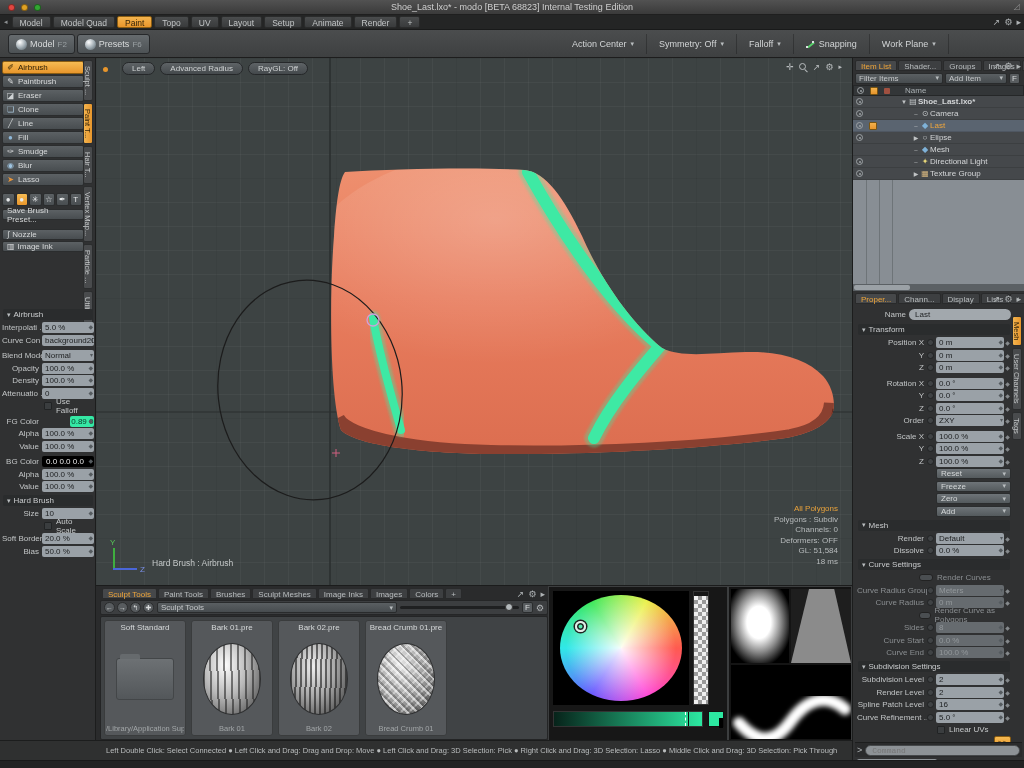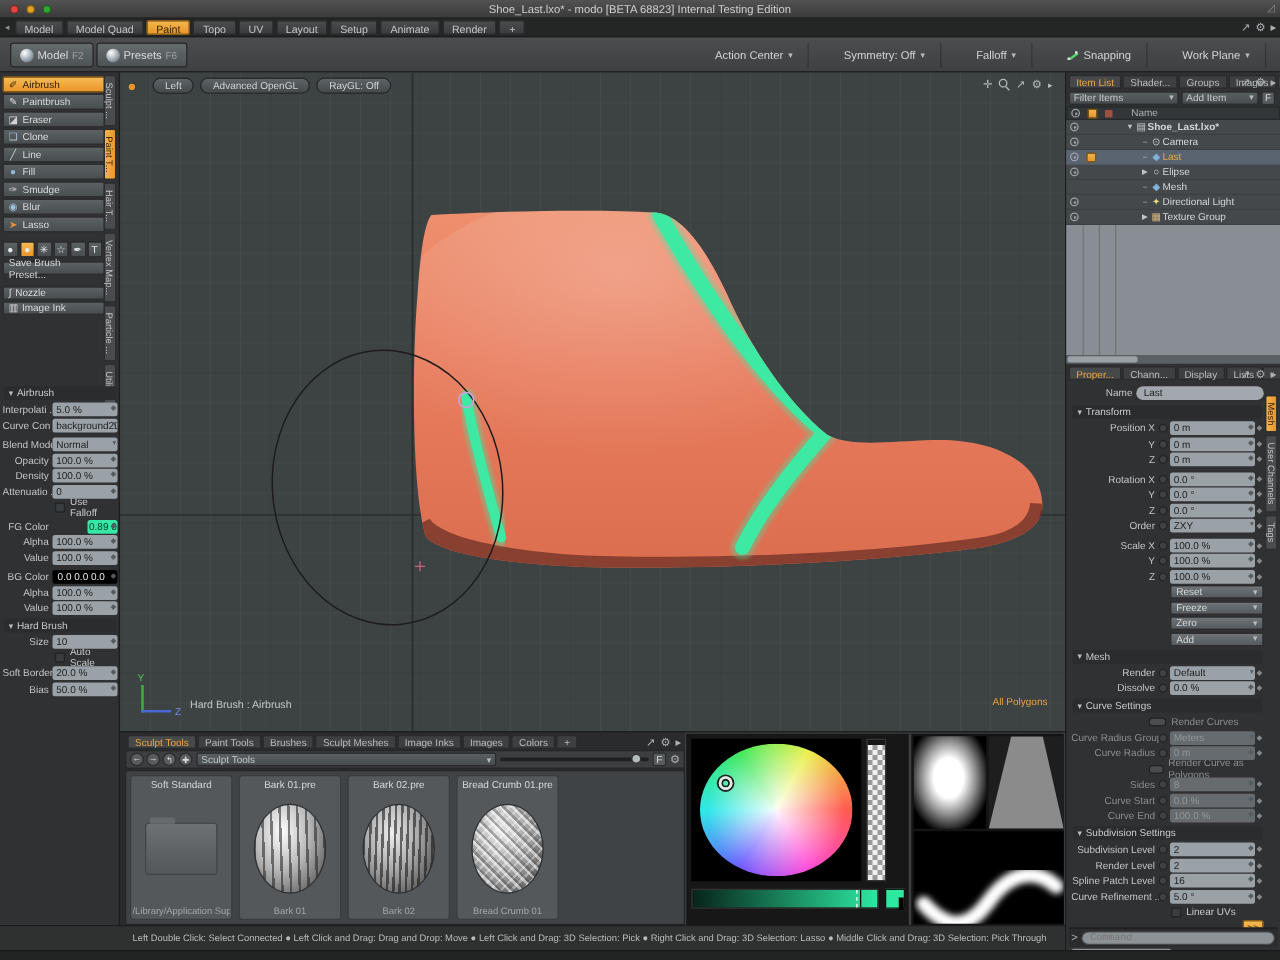--- a/index.html
+++ b/index.html
@@ -261,7 +261,7 @@
           <span class="sc">5</span>
         </div>
       </div>
-    <div class="tgroup" style="left:560px;gap:16px;" id="actionItems">
+    <div class="tgroup" style="left:560px;gap:0;" id="actionItems">
         <div class="flatitem">
           <span>Action Center</span>
           <span class="dd-arrow">▾</span>

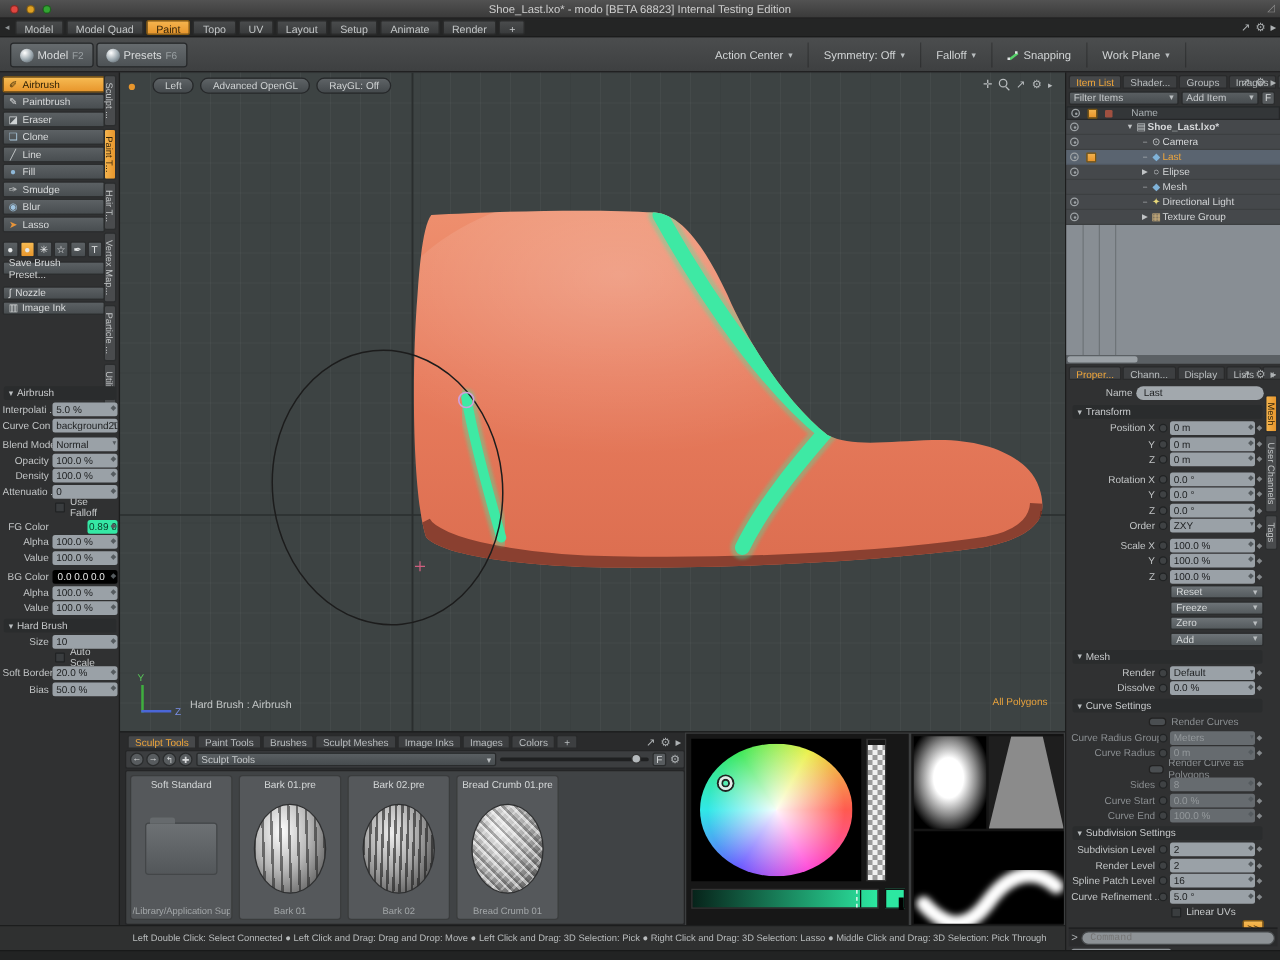--- a/index.html
+++ b/index.html
@@ -443,7 +443,7 @@
     <span class="vp-dot"></span>
     <div class="vp-hdr" id="vpButtons">
         <div class="vpbtn">Left</div>
-        <div class="vpbtn">Advanced OpenGL</div>
+        <div class="vpbtn">Advanced Radius</div>
         <div class="vpbtn">RayGL: Off</div>
       </div>
     <div class="vp-icons">

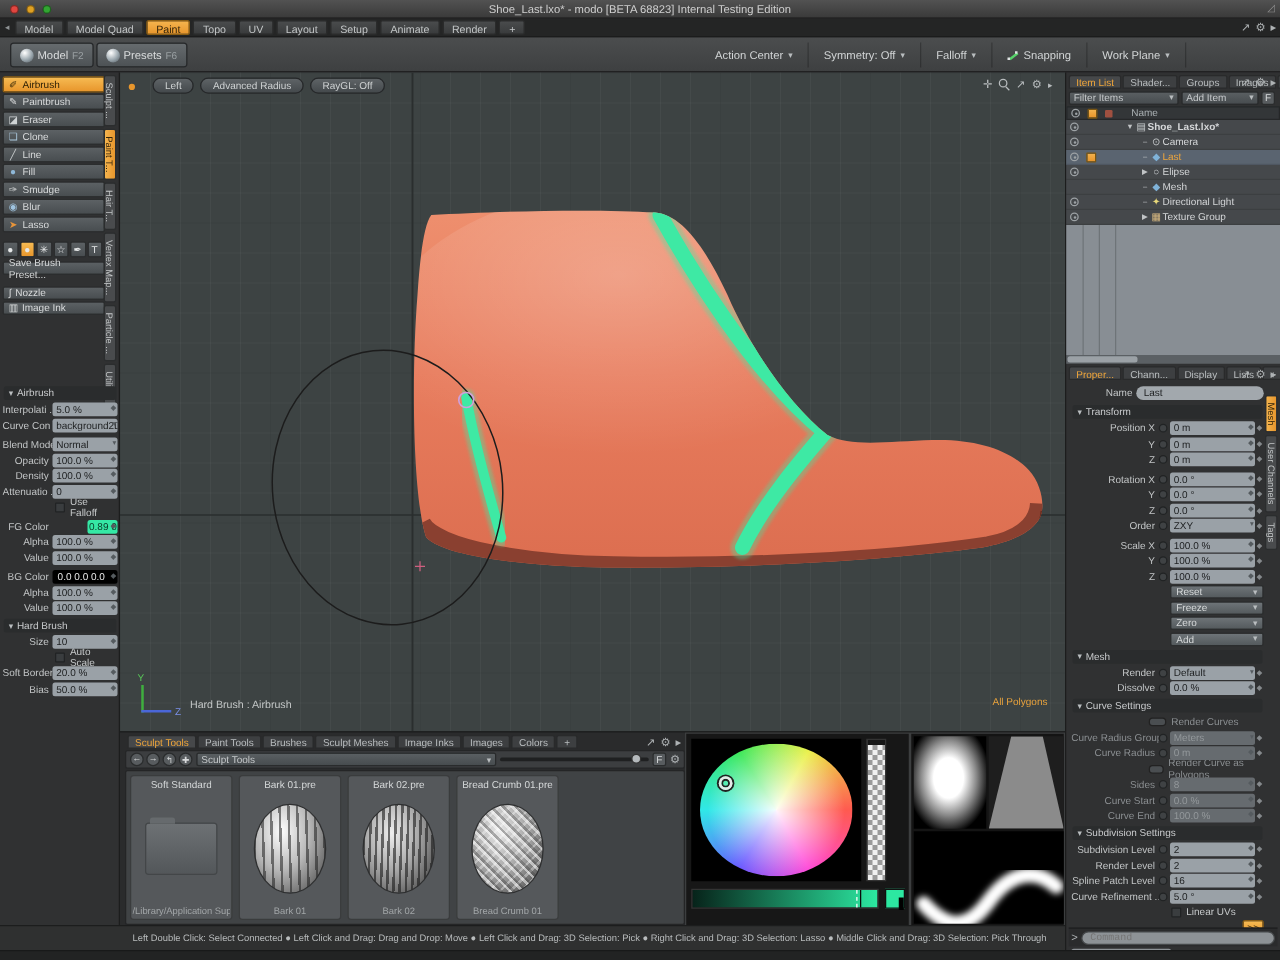--- a/index.html
+++ b/index.html
@@ -498,6 +498,13 @@
 
     <div class="vp-info">
       <div class="sel">All Polygons</div>
+      <div id="vpInfoLines">
+          <div>Polygons : Subdiv</div>
+          <div>Channels: 0</div>
+          <div>Deformers: OFF</div>
+          <div>GL: 51,584</div>
+          <div>18 ms</div>
+        </div>
     </div>
     <div class="gizmo">
       <span class="gz-y"></span>

